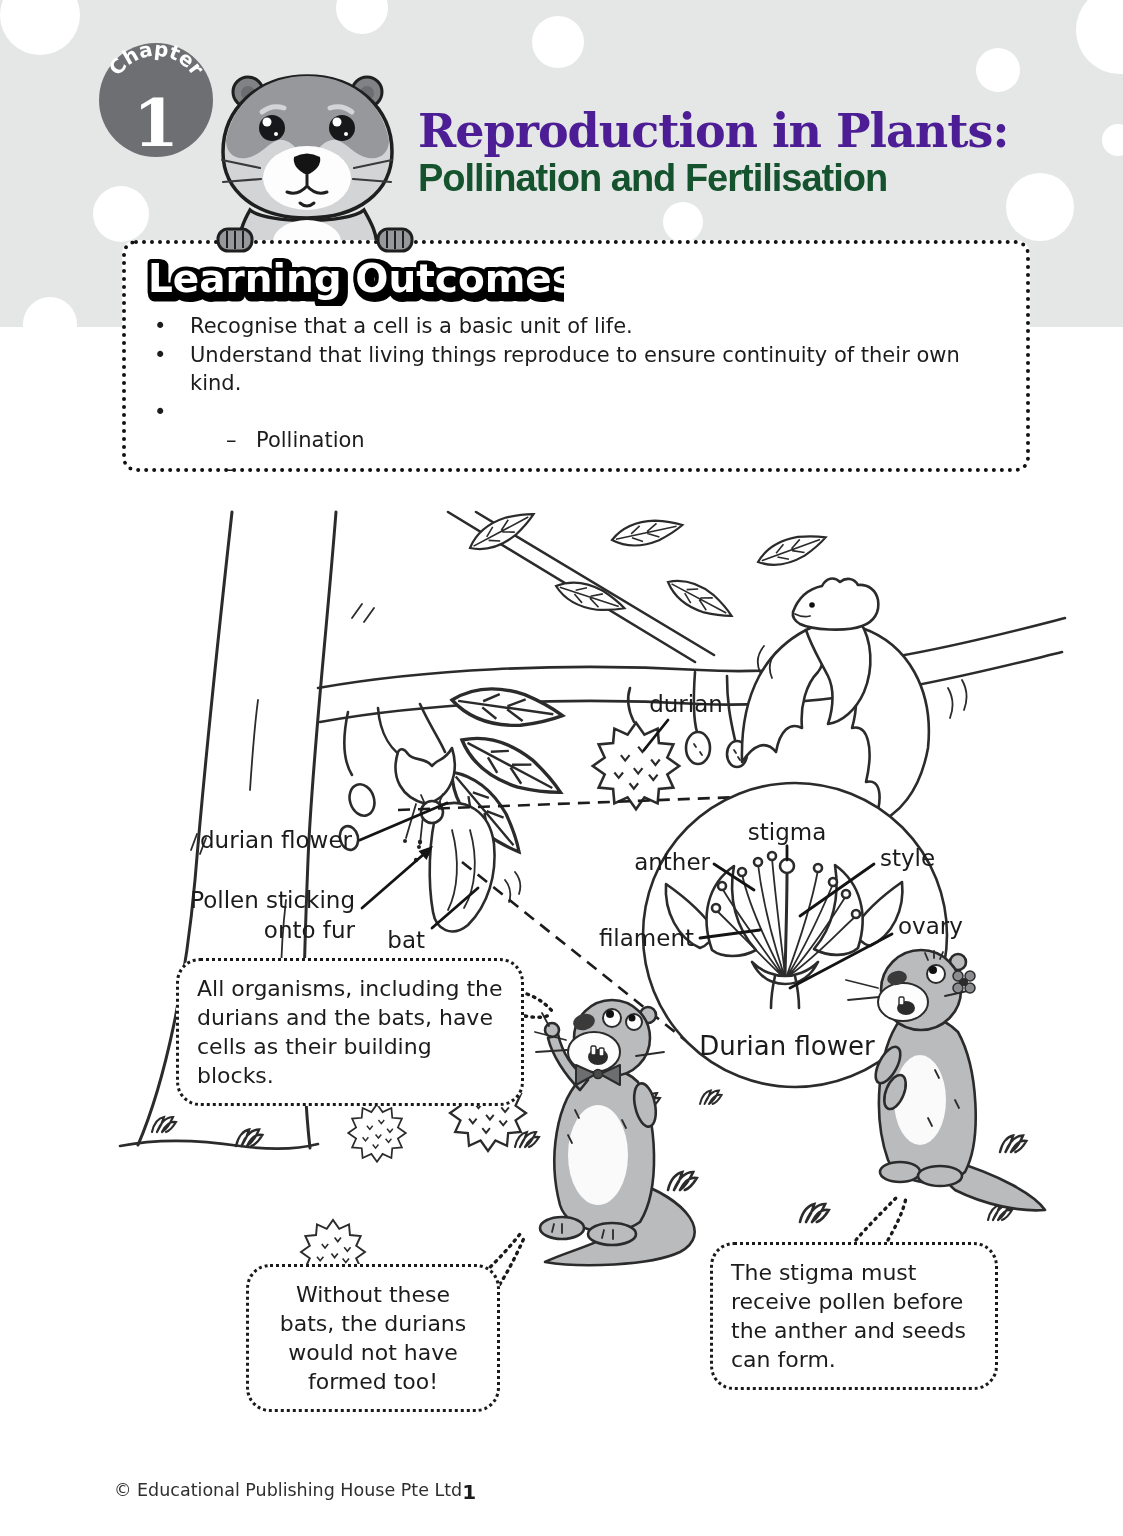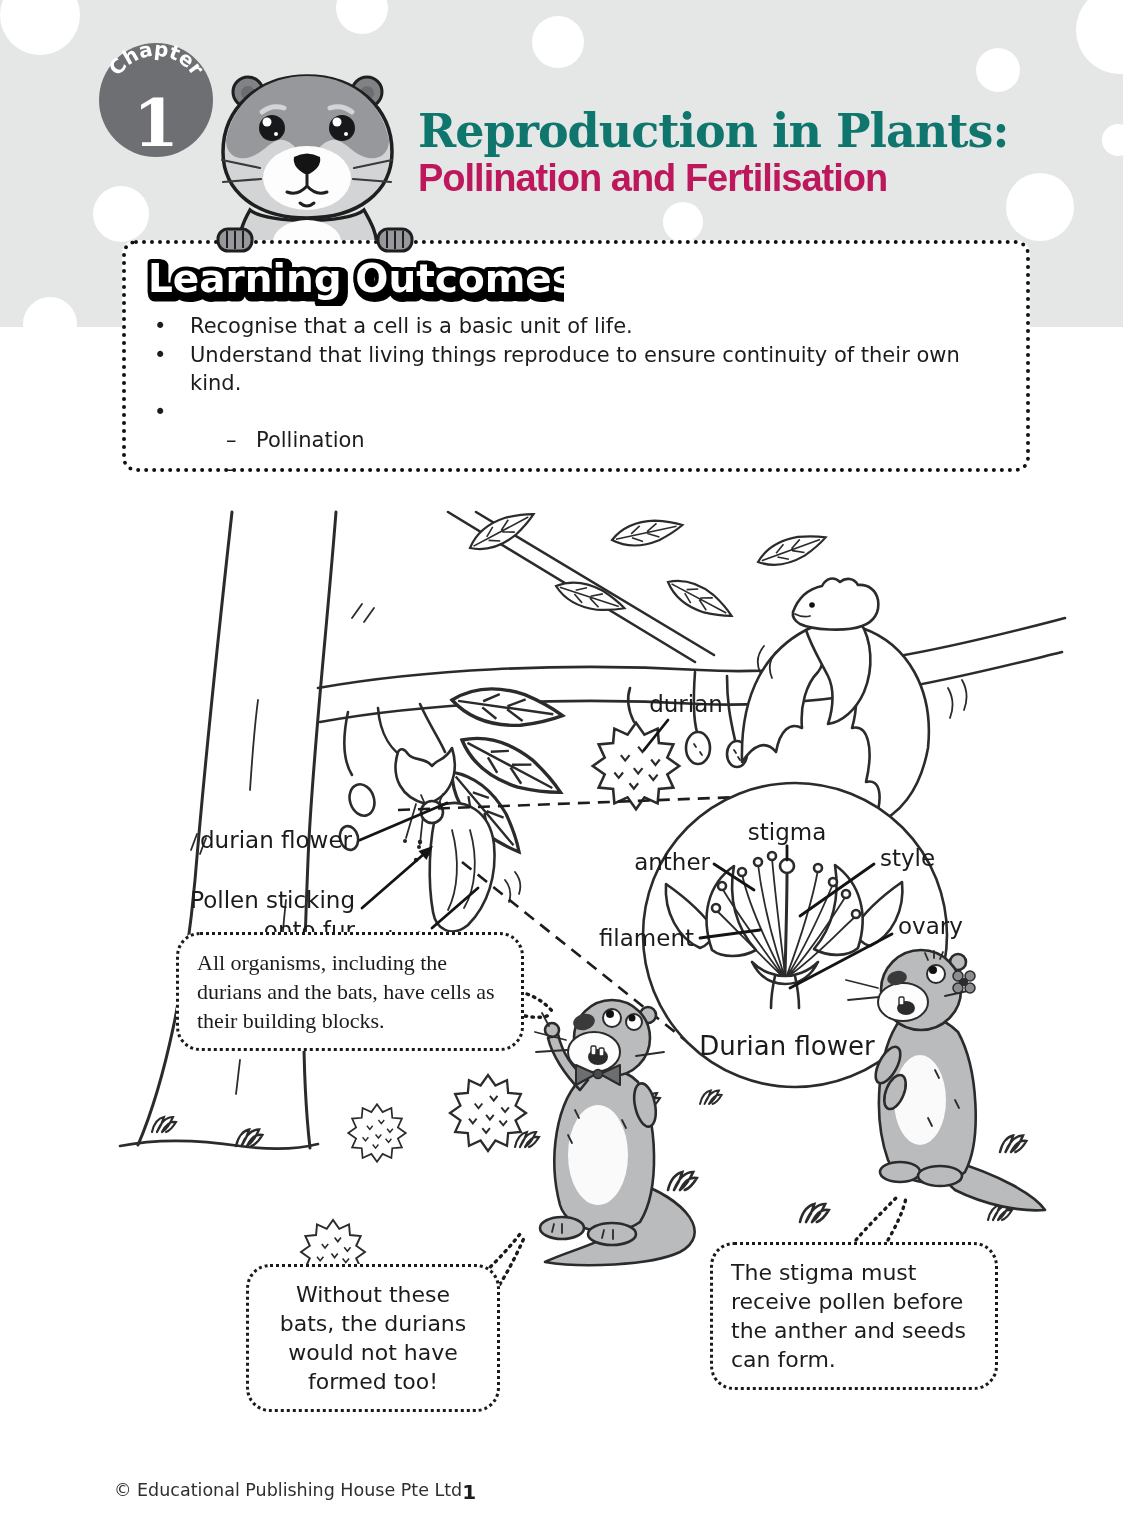--- a/index.html
+++ b/index.html
@@ -13,7 +13,7 @@
   .paws{position:absolute;left:210px;top:226px;z-index:6;}
   .titles{position:absolute;left:418px;top:106px;z-index:2;}
   .t1{font-family:"DejaVu Serif",serif;font-weight:bold;font-size:46px;line-height:1.1;
-      letter-spacing:-1px;color:#0f766e;white-space:nowrap;}
+      letter-spacing:-1px;color:#4c1d95;white-space:nowrap;}
   .t2{font-family:"Liberation Sans",sans-serif;font-weight:bold;font-size:38px;line-height:1.15;
       letter-spacing:-1px;color:#be185d;white-space:nowrap;}
   

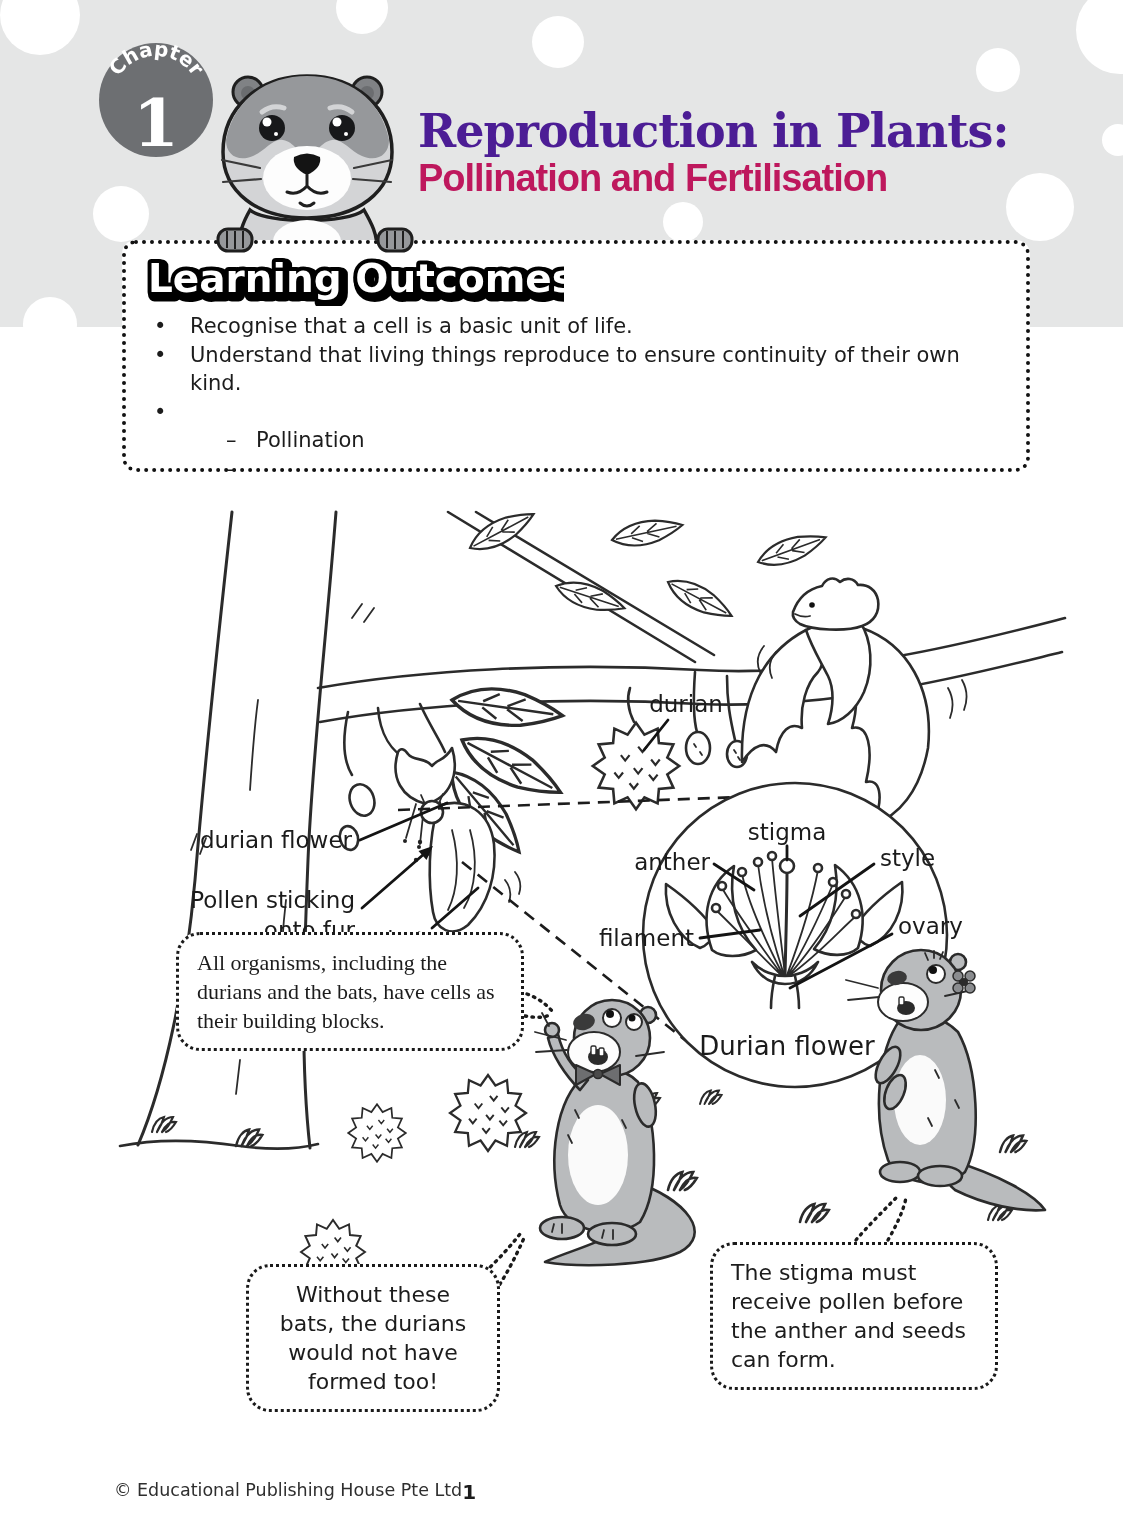--- a/index.html
+++ b/index.html
@@ -15,7 +15,7 @@
   .t1{font-family:"DejaVu Serif",serif;font-weight:bold;font-size:46px;line-height:1.1;
       letter-spacing:-1px;color:#4c1d95;white-space:nowrap;}
   .t2{font-family:"Liberation Sans",sans-serif;font-weight:bold;font-size:38px;line-height:1.15;
-      letter-spacing:-1px;color:#be185d;white-space:nowrap;}
+      letter-spacing:-1px;color:#14532d;white-space:nowrap;}
   
   .lo-box{position:absolute;left:122px;top:240px;width:908px;height:232px;background:#fff;
           border:4px dotted #121212;border-radius:14px;z-index:3;box-sizing:border-box;}

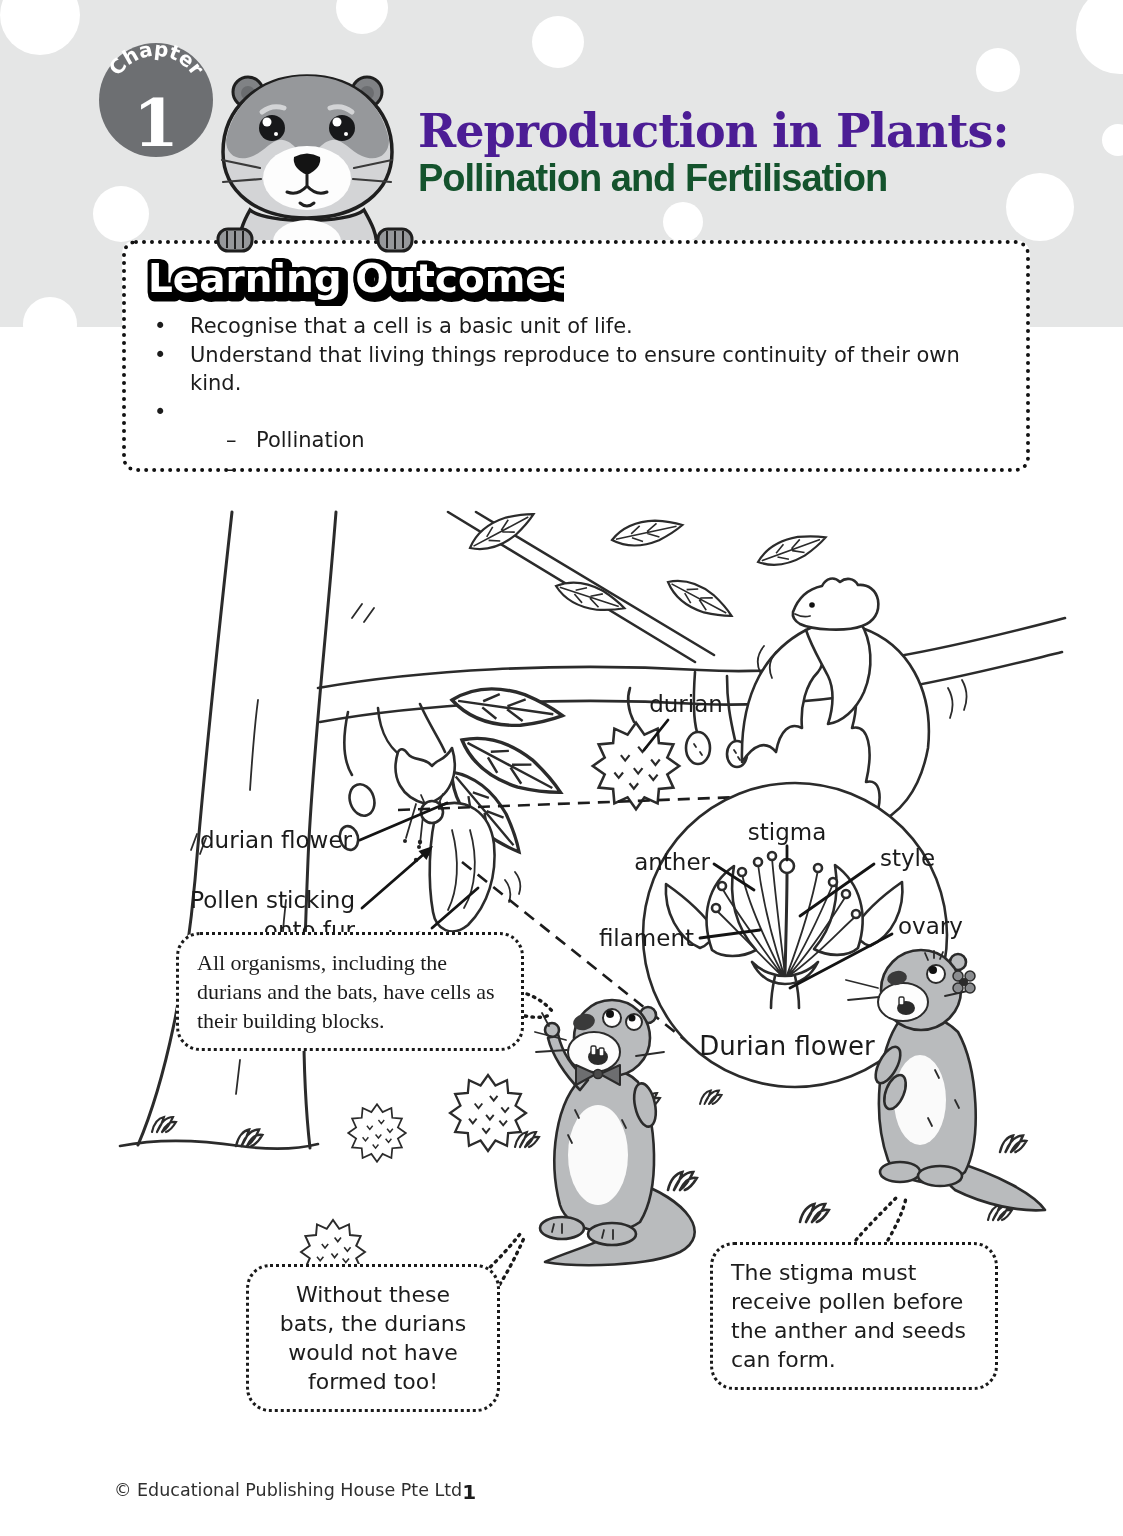--- a/index.html
+++ b/index.html
@@ -44,7 +44,7 @@
   
   .bubble{position:absolute;background:#fff;border:3.5px dotted #1a1a1a;border-radius:24px;
           padding:13px 18px;font-size:22px;line-height:1.32;color:#1c1c1c;z-index:3;box-sizing:border-box;}
-  .bubA{left:176px;top:932px;width:348px;font-family:Liberation Serif, serif;}
+  .bubA{left:176px;top:958px;width:348px;}
   .bubB{left:246px;top:1264px;width:254px;text-align:center;}
   .bubC{left:710px;top:1242px;width:288px;}
   

